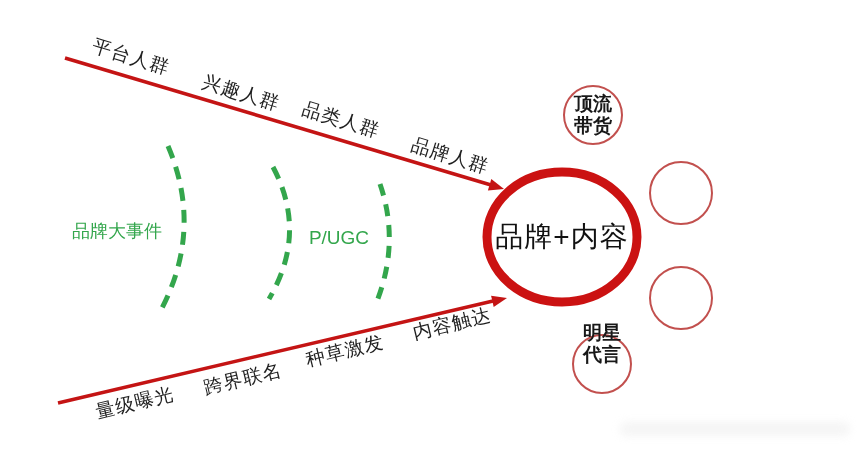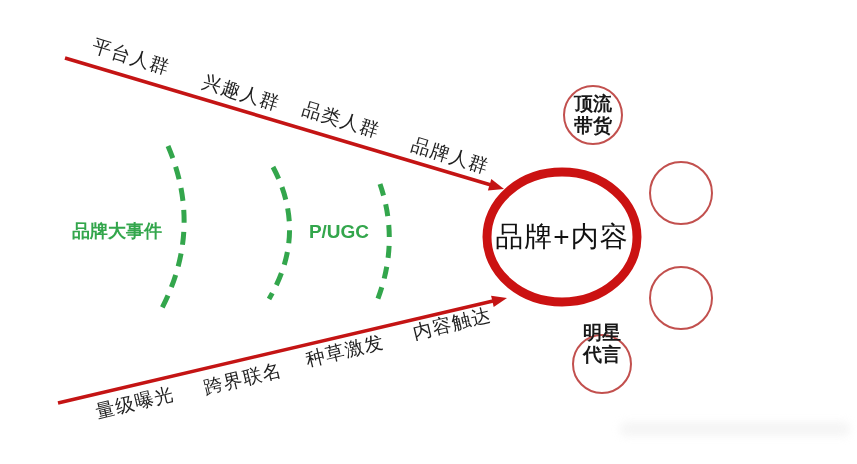--- a/index.html
+++ b/index.html
@@ -16,7 +16,7 @@
   .lbl.rot-dn{transform:translate(-50%,-50%) rotate(-13.5deg);}
   .green-label{
     position:absolute;white-space:nowrap;transform:translate(-50%,-50%);
-    color:#33a64c;font-weight:bold;font-size:19px;
+    color:#33a64c;font-weight:normal;font-size:19px;
   }
   .center-label{
     position:absolute;transform:translate(-50%,-50%);

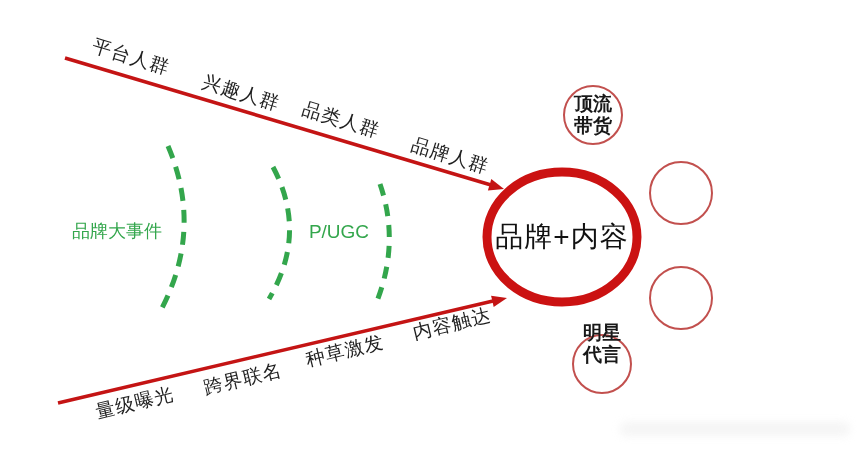--- a/index.html
+++ b/index.html
@@ -69,7 +69,7 @@
   <div class="lbl rot-dn" style="left:452px;top:324px">内容触达</div>
 
   <div class="green-label" style="left:117px;top:231px;font-size:18px">品牌大事件</div>
-  <div class="green-label" style="left:339px;top:232px">P/UGC</div>
+  <div class="green-label" style="left:339px;top:238px">P/UGC</div>
 
   <div class="center-label" style="left:562px;top:237px">品牌+内容</div>
 

